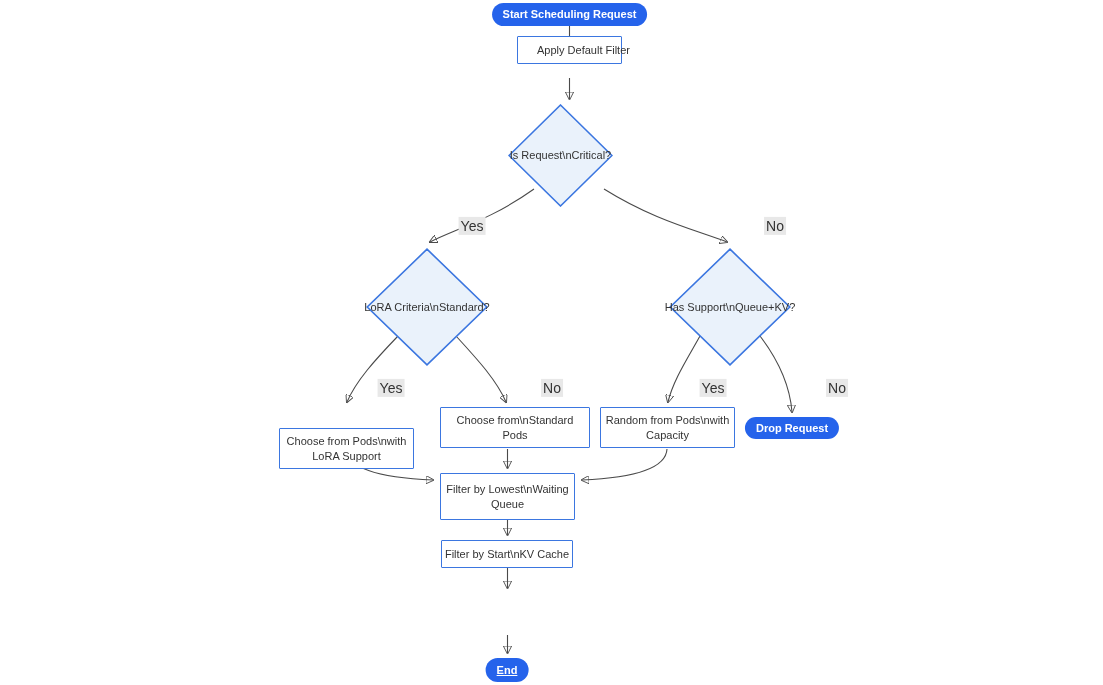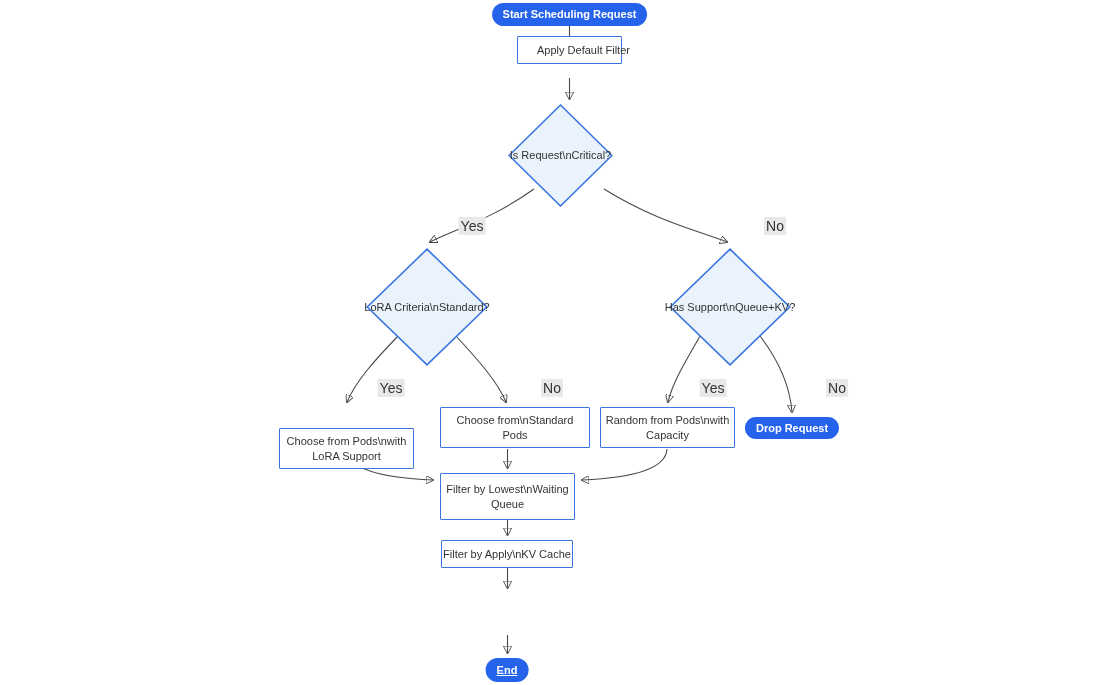--- a/index.html
+++ b/index.html
@@ -153,7 +153,7 @@
   </div>
 
   <div class="node rect nowrap" style="left:441px; top:540px; width:132px; height:28px;">
-    <span class="node-label">Filter by Apply\nKV Cache</span>
+    <span class="node-label">Filter by Start\nKV Cache</span>
   </div>
 
 

